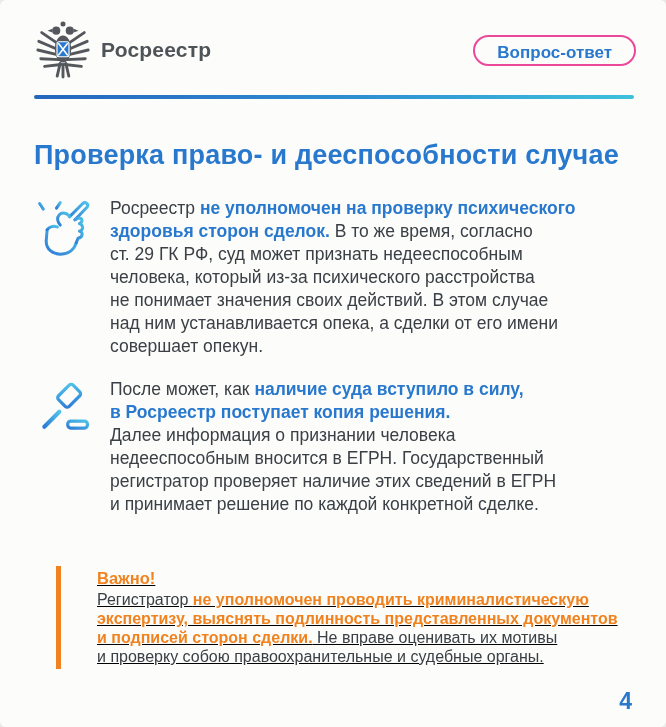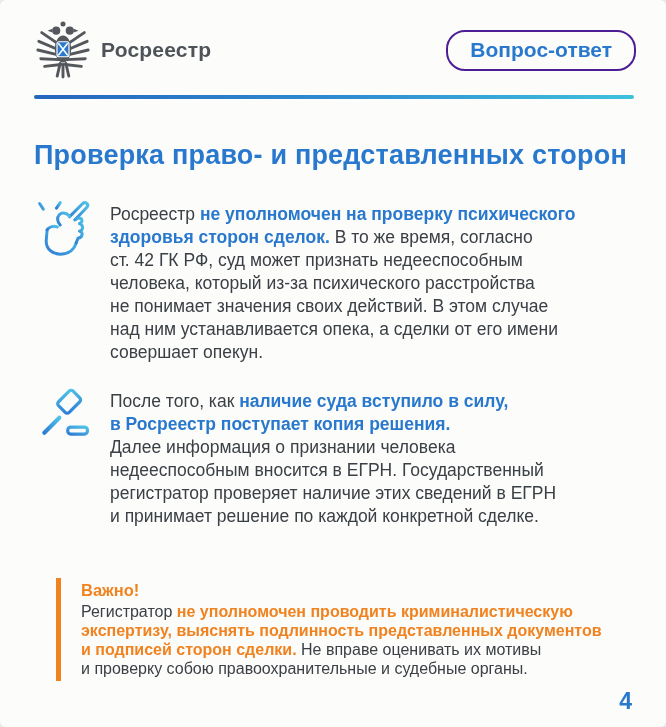--- a/index.html
+++ b/index.html
@@ -22,9 +22,9 @@
   .logo svg.eagle { width:58px; height:64px; display:block; }
   .logo-text { font-size:21px; font-weight:bold; color:#4E5358; letter-spacing:.2px; }
   .qa-btn {
-    border:2px solid #4c1d95; color:#2878CE; background:transparent;
-    border-radius:19px; padding:6px 22px 7px;
-    font-size:21px; font-weight:bold; font-family:inherit; cursor:pointer;
+    border:2px solid #ec4899; color:#2878CE; background:transparent;
+    border-radius:19px; padding:6px 22px 1px;
+    font-size:17px; font-weight:bold; font-family:inherit; cursor:pointer;
   }
   
   .divider {

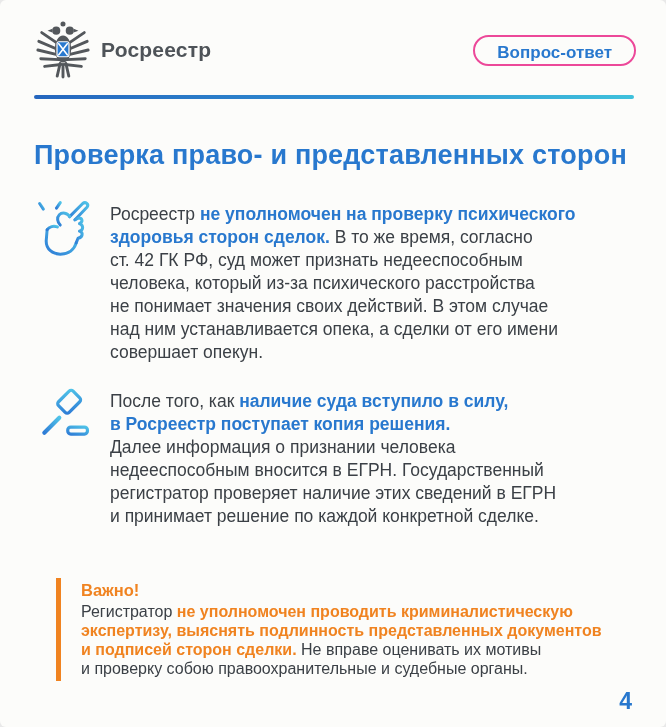--- a/index.html
+++ b/index.html
@@ -103,7 +103,7 @@
 
   <div class="divider"></div>
 
-  <div class="title">Проверка право- и представленных сторон</div>
+  <div class="title">Проверка право- и дееспособности случае</div>
 
   <div class="section">
     <div class="section-icon">

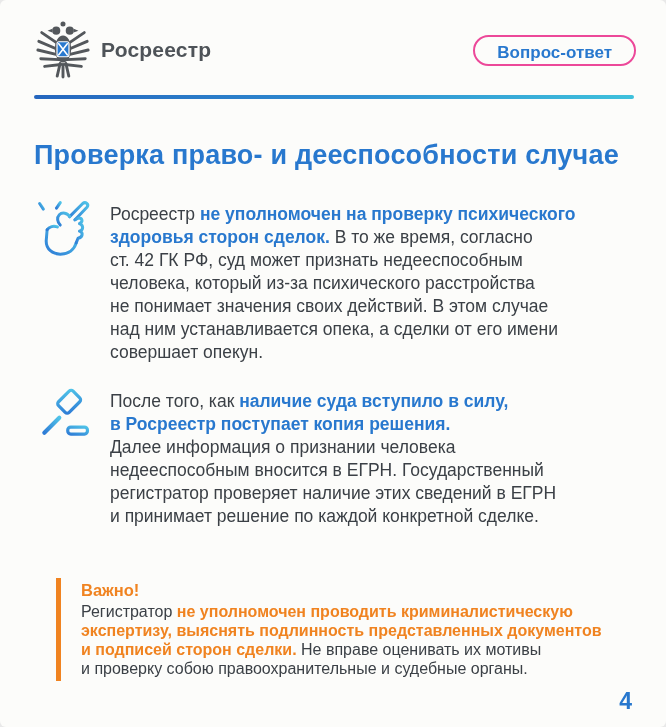--- a/index.html
+++ b/index.html
@@ -44,7 +44,7 @@
   .section-icon { flex:0 0 62px; width:62px; margin-right:14px; }
   .section-icon svg { width:60px; height:62px; display:block; }
   .para {
-    margin-top:8px;
+    margin-top:2px;
     font-size:17.5px; line-height:23px; color:#3B4046;
     white-space:pre-wrap;
   }

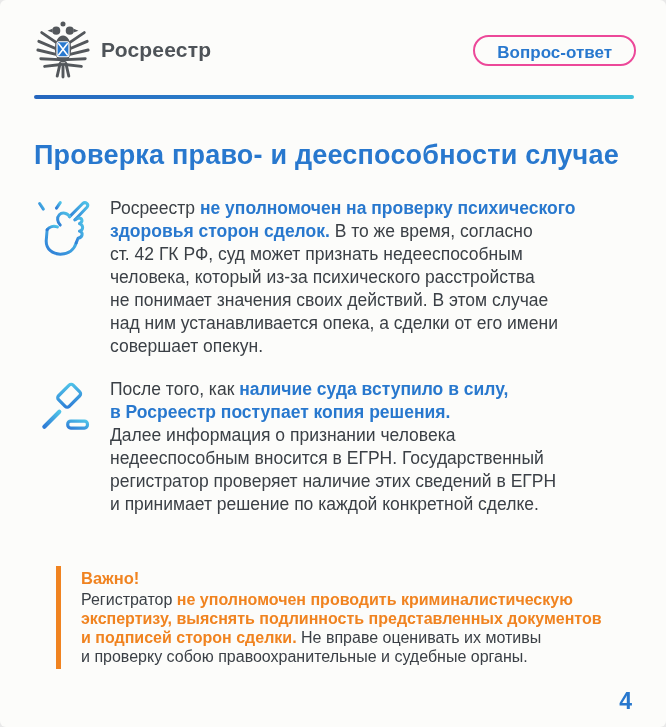--- a/index.html
+++ b/index.html
@@ -128,7 +128,7 @@
     </div>
     <p class="para"><span class="seg-normal">Росреестр </span><span class="seg-accent">не уполномочен на проверку психического
 здоровья сторон сделок.</span><span class="seg-normal"> В то же время, согласно
-ст. 42 ГК РФ, суд может признать недееспособным
+ст. 29 ГК РФ, суд может признать недееспособным
 человека, который из-за психического расстройства
 не понимает значения своих действий. В этом случае
 над ним устанавливается опека, а сделки от его имени

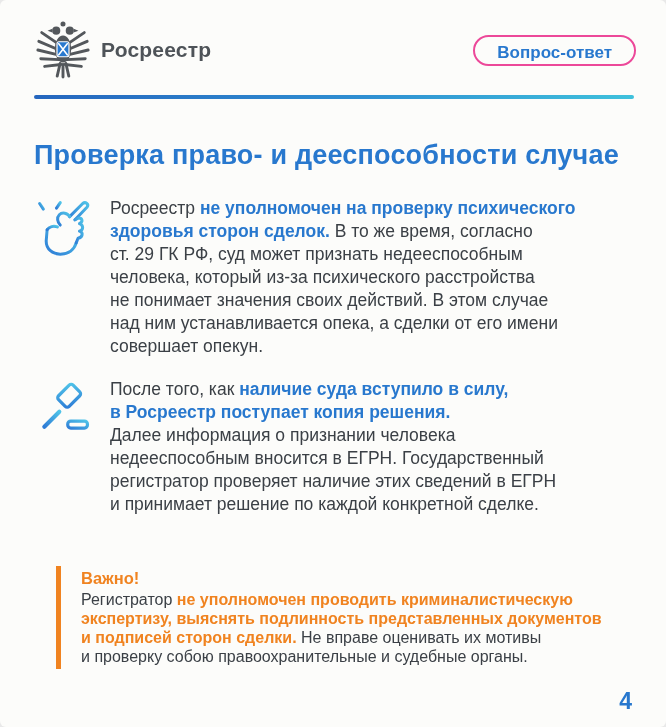--- a/index.html
+++ b/index.html
@@ -151,7 +151,7 @@
         </g>
       </svg>
     </div>
-    <p class="para"><span class="seg-normal">После того, как </span><span class="seg-accent">наличие суда вступило в силу,
+    <p class="para"><span class="seg-normal">После может, как </span><span class="seg-accent">наличие суда вступило в силу,
 в Росреестр поступает копия решения.</span><span class="seg-normal">
 Далее информация о признании человека
 недееспособным вносится в ЕГРН. Государственный

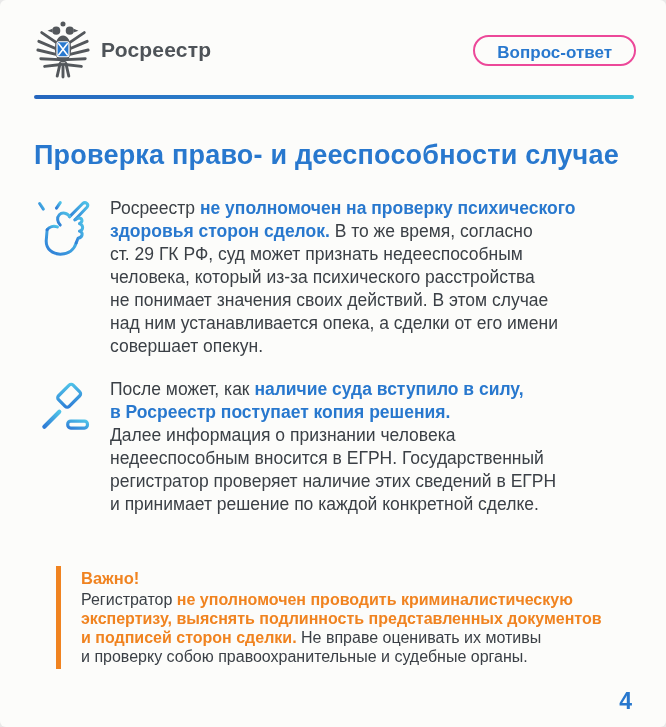--- a/index.html
+++ b/index.html
@@ -53,7 +53,8 @@
   .important {
     margin:50px 30px 0 56px;
     border-left:5px solid #F08320;
-    padding:1px 0 3px 20px;
+    padding:1px 0 3px 36px;
+    text-decoration:underline;
   }
   .important-label { color:#F08320; font-weight:bold; font-size:16.5px; line-height:23px; }
   .important .para { margin-top:0; font-size:16px; line-height:19px; }

